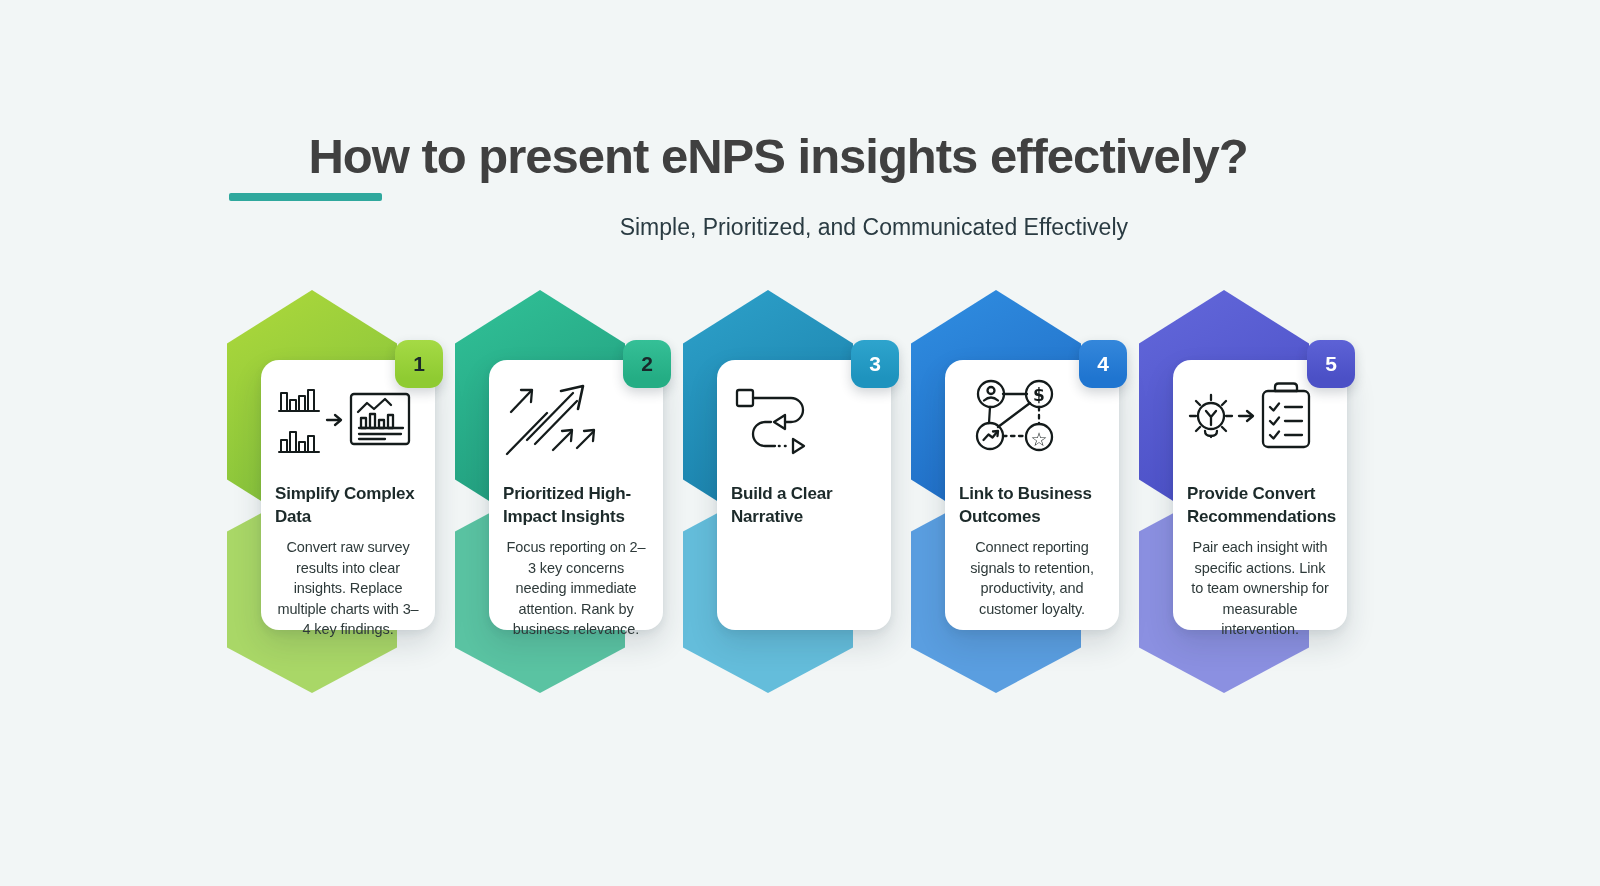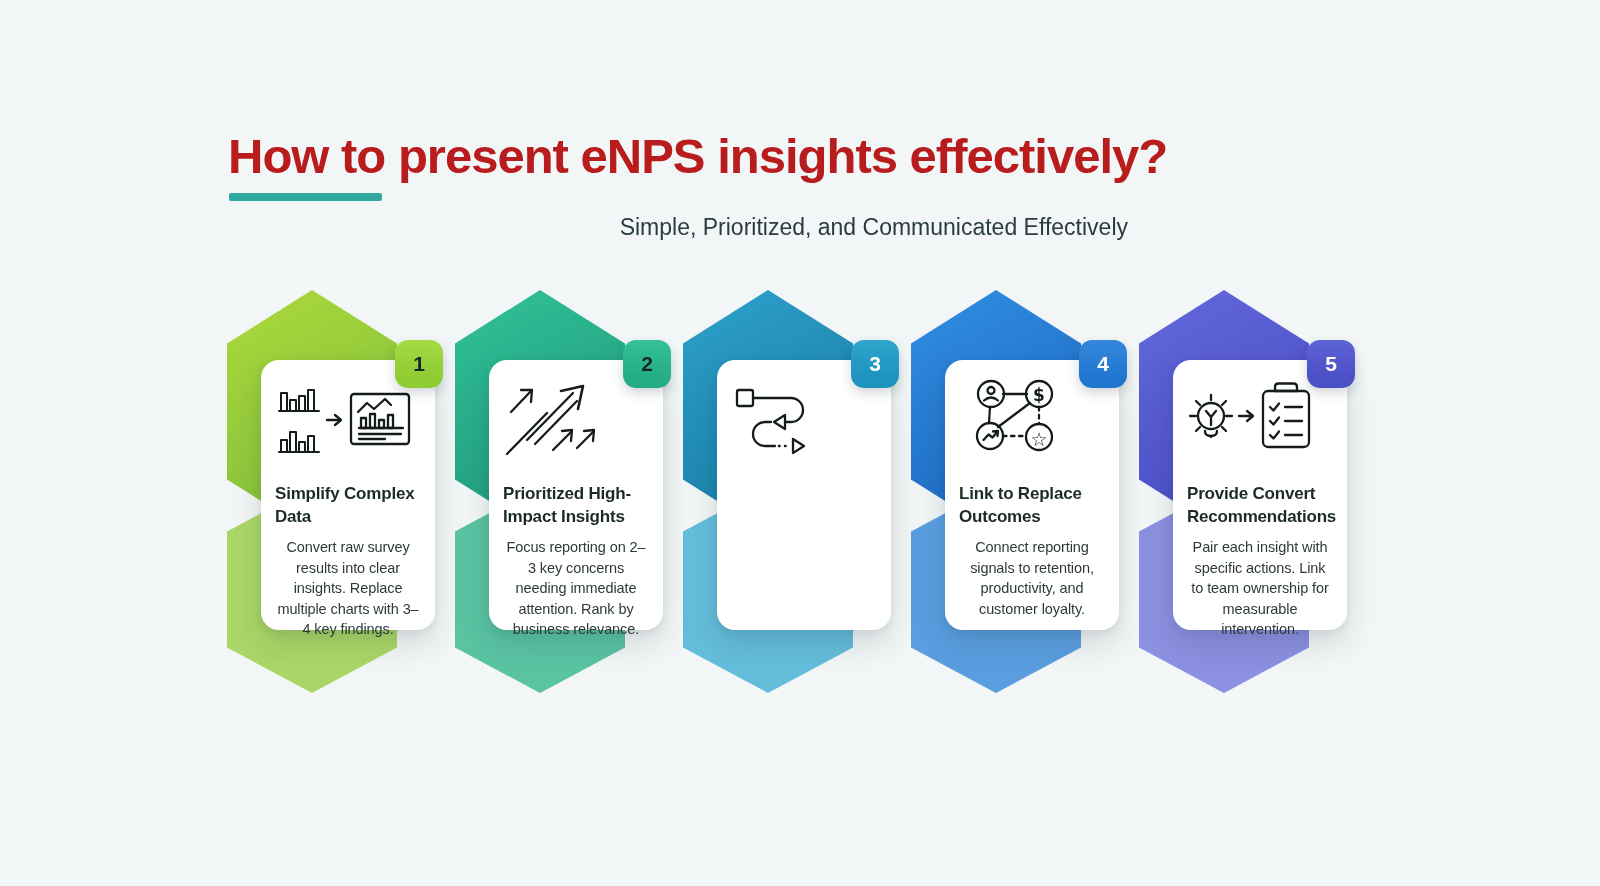--- a/index.html
+++ b/index.html
@@ -12,7 +12,7 @@
   
   .page-title{
     position:absolute;left:228px;top:128px;width:1100px;
-    font-size:49px;font-weight:700;letter-spacing:-1px;color:#b91c1c;
+    font-size:49px;font-weight:700;letter-spacing:-1px;color:#404040;text-align:center;
   }
   .title-underline{
     position:absolute;left:229px;top:193px;width:153px;height:8px;

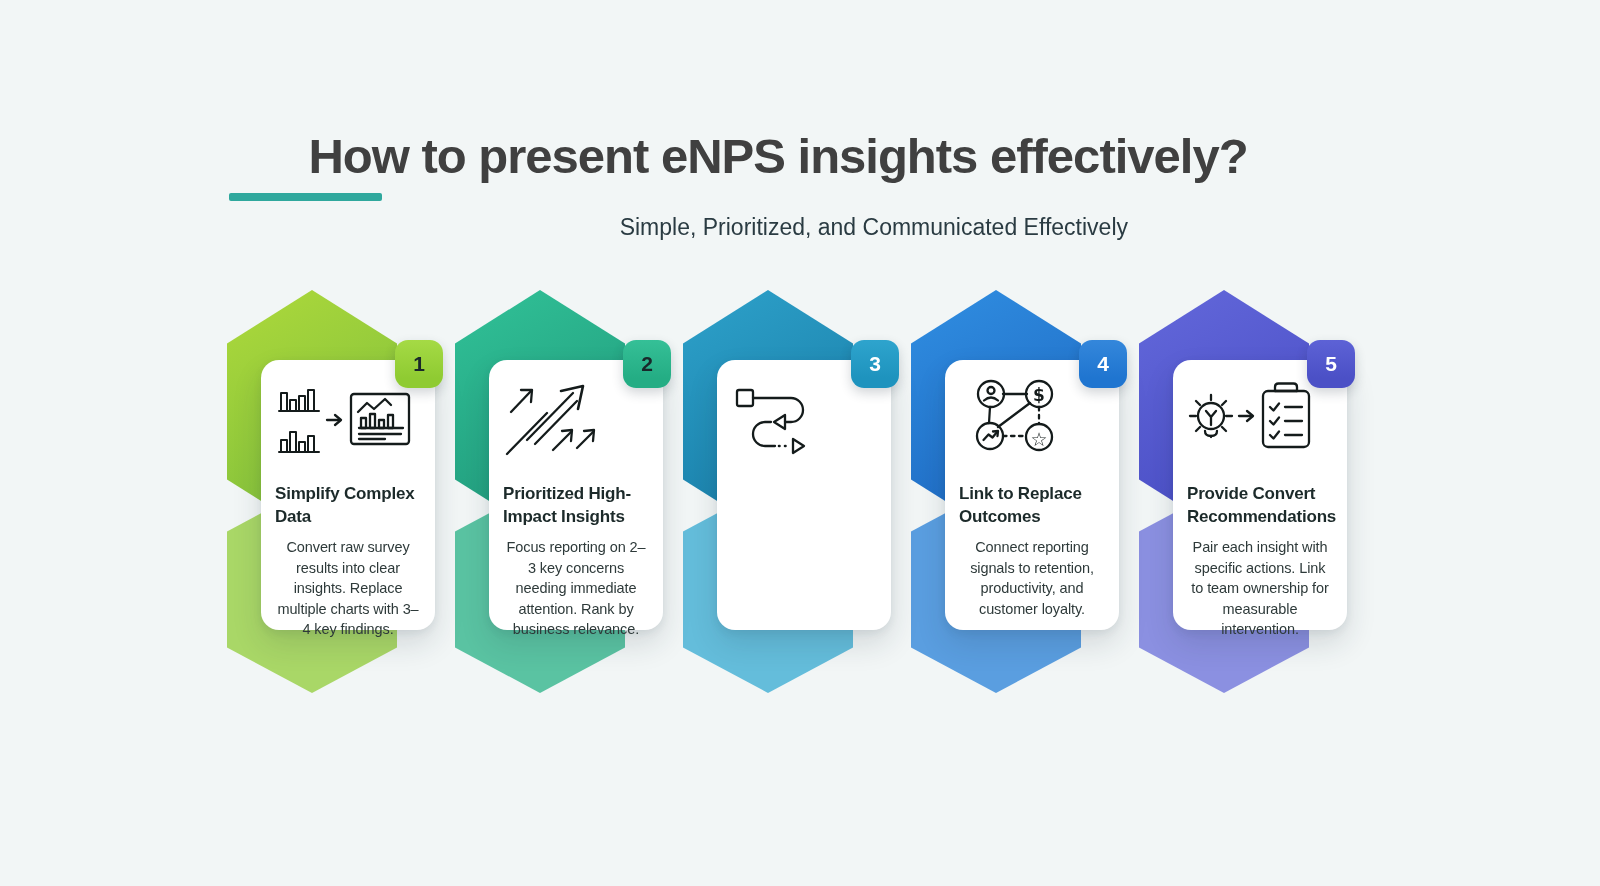--- a/index.html
+++ b/index.html
@@ -159,6 +159,7 @@
             </g>
           </svg>
         </div>
+        <div class="card-title">Build a Clear Narrative</div>
       </div>
       <div class="badge">3</div>
     </div>

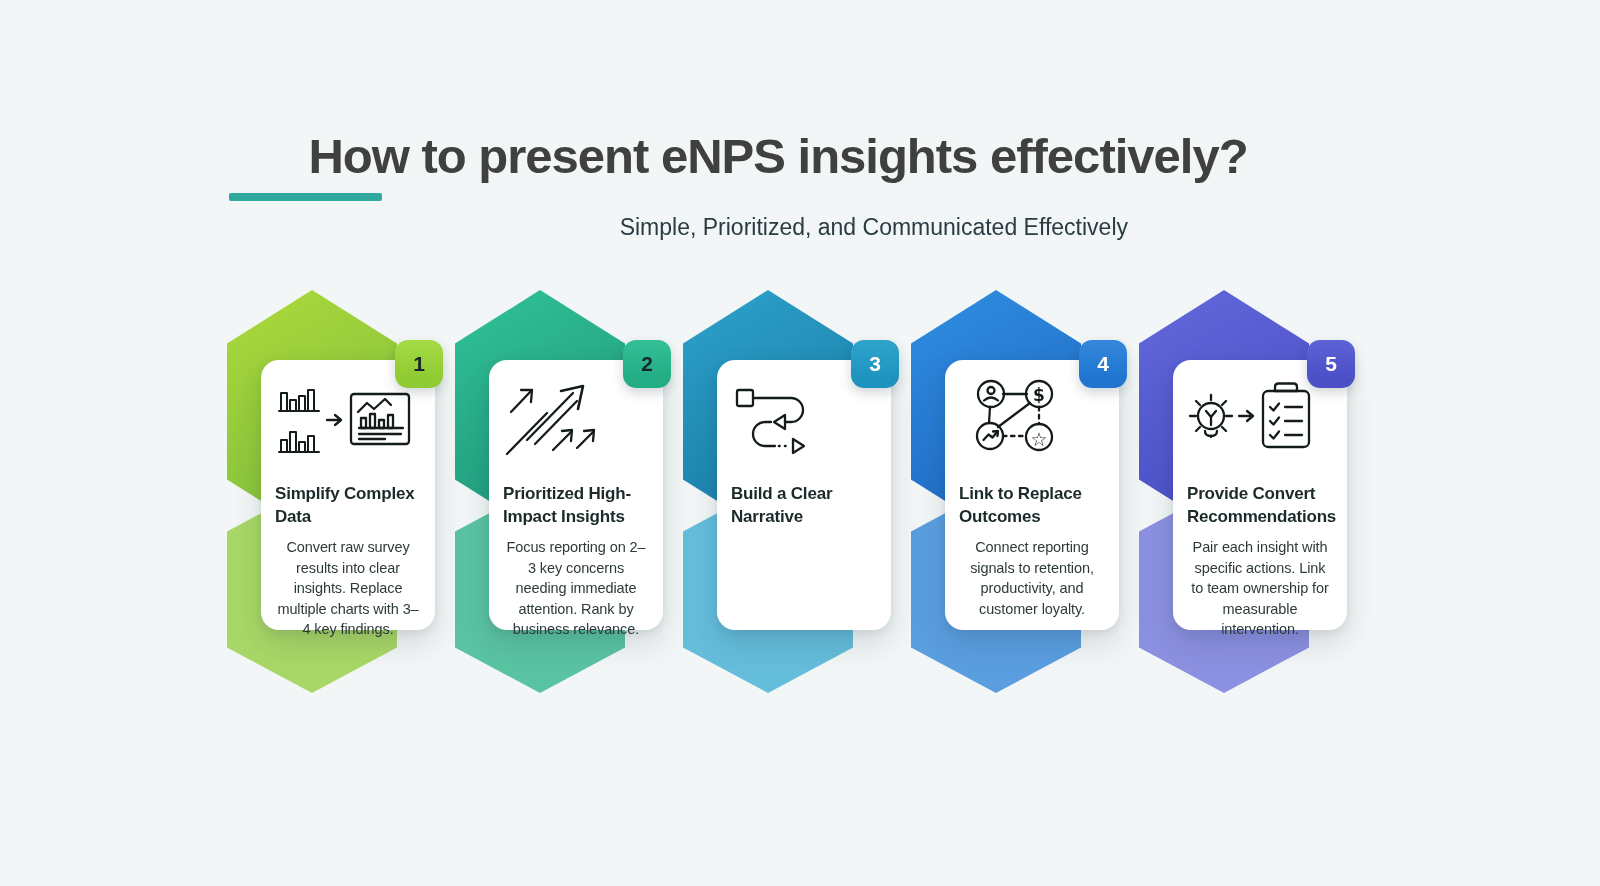--- a/index.html
+++ b/index.html
@@ -189,7 +189,7 @@
             <text x="80" y="60.5" class="ic-txt" font-size="19" text-anchor="middle" dominant-baseline="central">☆</text>
           </svg>
         </div>
-        <div class="card-title">Link to Replace Outcomes</div>
+        <div class="card-title">Link to Business Outcomes</div>
         <div class="card-desc">Connect reporting signals to retention, productivity, and customer loyalty.</div>
       </div>
       <div class="badge">4</div>

